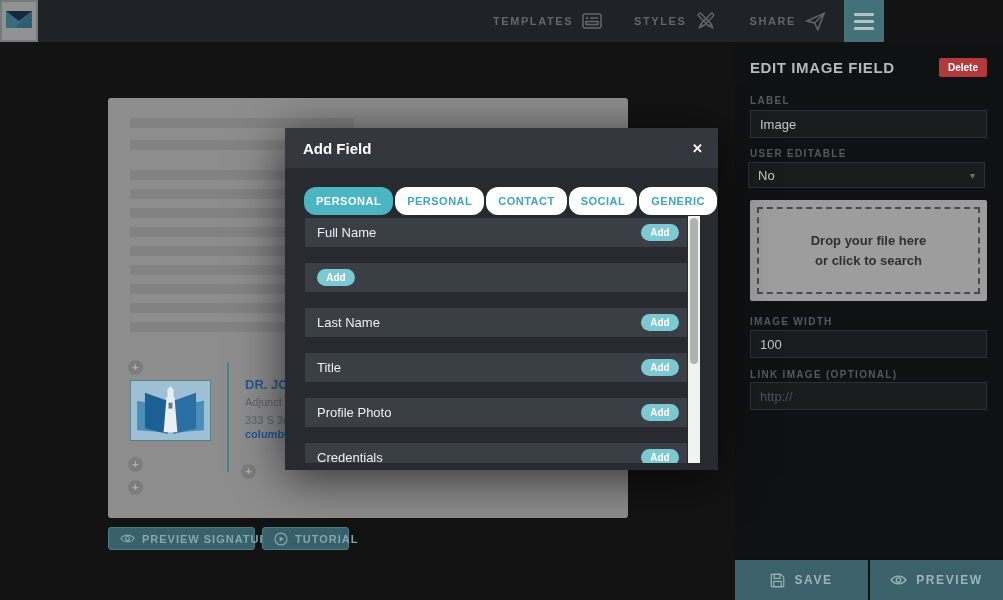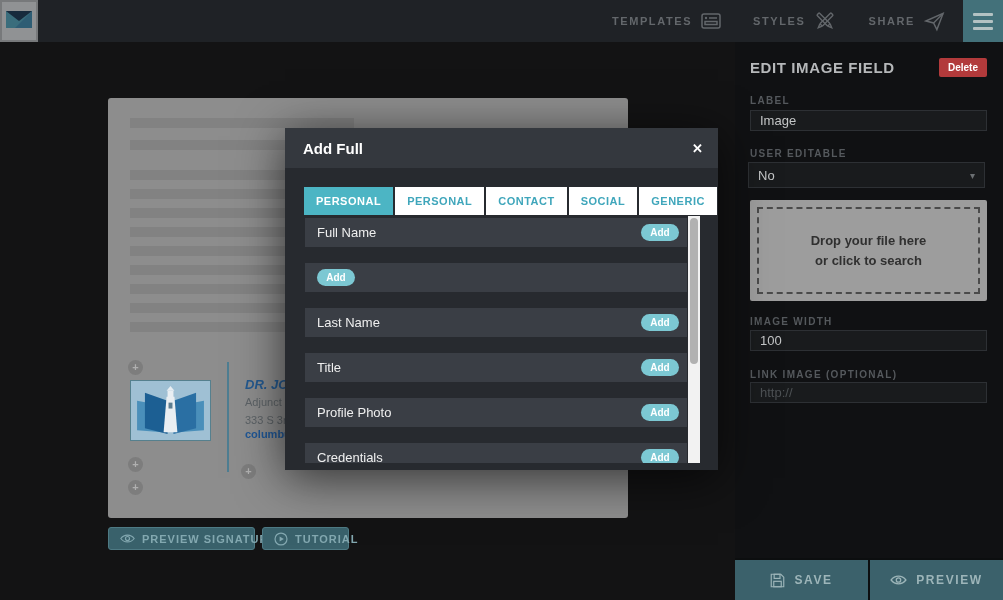--- a/index.html
+++ b/index.html
@@ -8,7 +8,7 @@
          font-family:"Liberation Sans", sans-serif; background:#131314; }
 
   
-  .topbar { position:absolute; left:0; top:0; width:1003px; height:42px; background:#1f2226; z-index:5; }
+  .topbar { position:absolute; left:0; top:0; width:884px; height:42px; background:#1f2226; z-index:5; }
   .logo-box { position:absolute; left:0; top:0; width:38px; height:42px; background:#909294;
               border:2px solid #77797b; display:flex; align-items:center; justify-content:center; }
   .topnav { position:absolute; right:58px; top:0; height:42px; display:flex; align-items:center; gap:32px; }

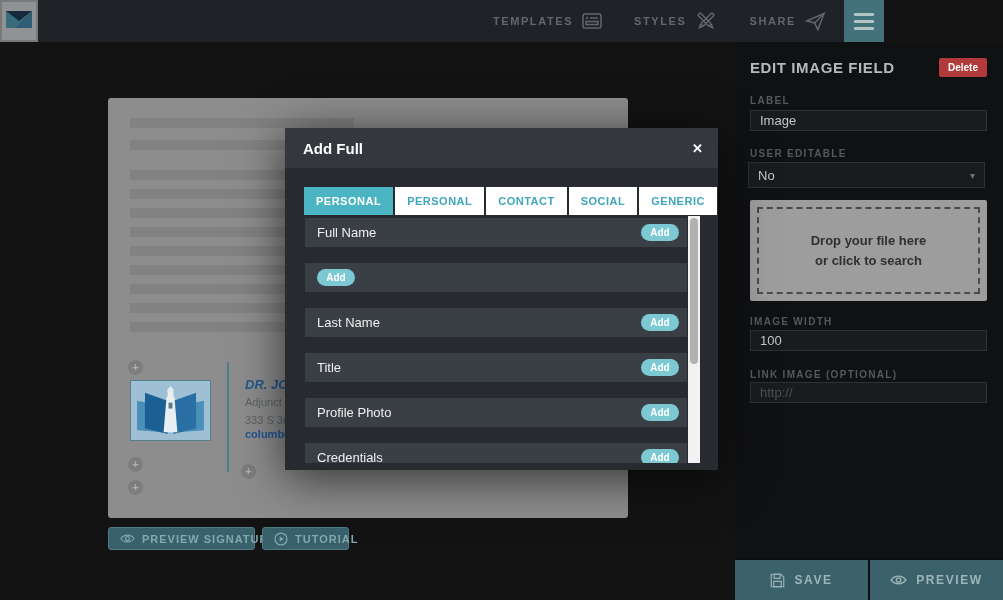--- a/index.html
+++ b/index.html
@@ -66,7 +66,7 @@
   .delete-btn { background:#b23a3b; color:#fff; font-size:10px; font-weight:bold;
                 padding:4px 9px; border-radius:2px; cursor:pointer; }
   .sb-label { position:absolute; left:15px; font-size:10px; font-weight:bold; letter-spacing:1.3px; color:#55595d; }
-  .sb-input { position:absolute; left:15px; width:237px; height:21px; background:#191b1d;
+  .sb-input { position:absolute; left:15px; width:237px; height:28px; background:#191b1d;
               border:1px solid #2d3034; color:#c4c6c7; font-size:13px; padding:0 9px;
               font-family:"Liberation Sans", sans-serif; outline:none; }
   .sb-input::placeholder { color:#4d5154; }

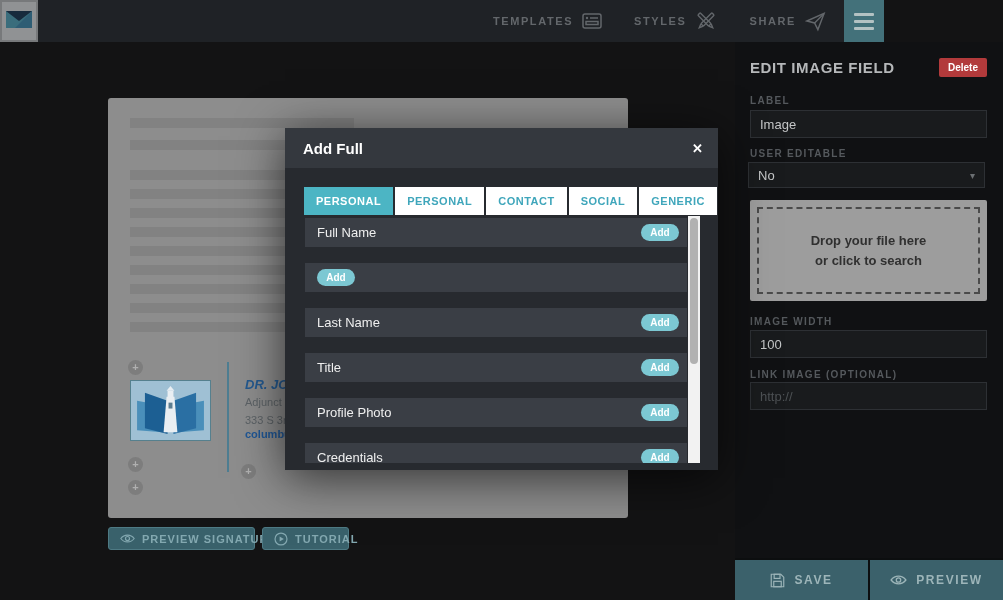--- a/index.html
+++ b/index.html
@@ -205,7 +205,7 @@
 
   <div class="modal">
     <div class="modal-header">
-      <div class="modal-title">Add Full</div>
+      <div class="modal-title">Add Field</div>
       <div class="modal-close">✕</div>
     </div>
     <div class="tabs">

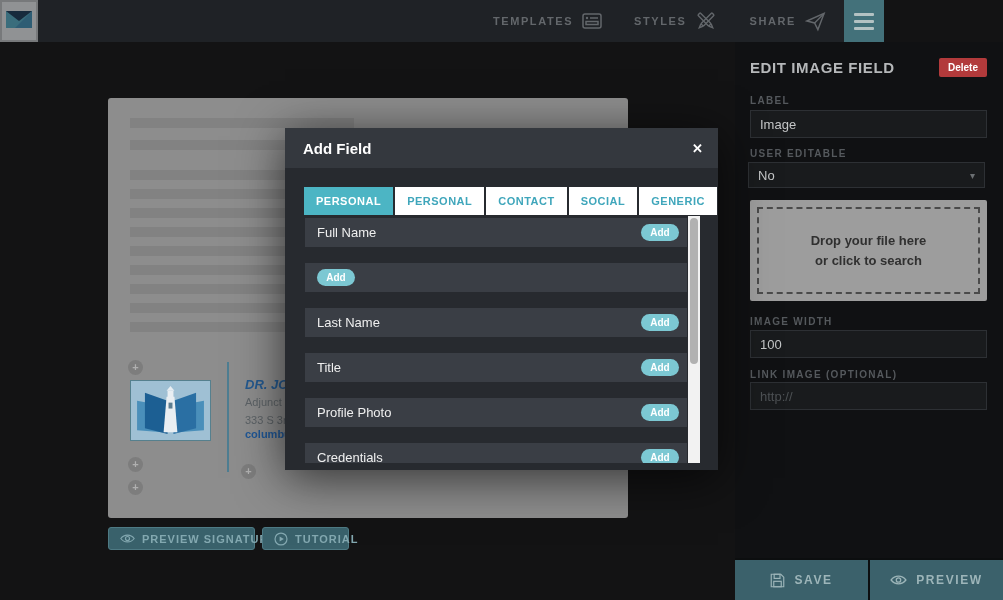--- a/index.html
+++ b/index.html
@@ -48,7 +48,7 @@
   .modal-close { color:#fff; font-size:13px; font-weight:bold; cursor:pointer; }
   .tabs { position:absolute; left:19px; top:59px; display:flex; gap:2px; }
   .tab { padding:8px 12px; background:#ffffff; color:#3fa6bb; font-size:11px; font-weight:bold;
-         letter-spacing:.5px; cursor:pointer; }
+         letter-spacing:.5px; cursor:pointer;border-radius:12px; }
   .tab.active { background:#4cb5c4; color:#fff; }
   .field-list { position:absolute; left:20px; top:90px; width:382px; height:245px; overflow:hidden; }
   .frow { height:29px; margin-bottom:16px; background:#3a3e45; display:flex; align-items:center;

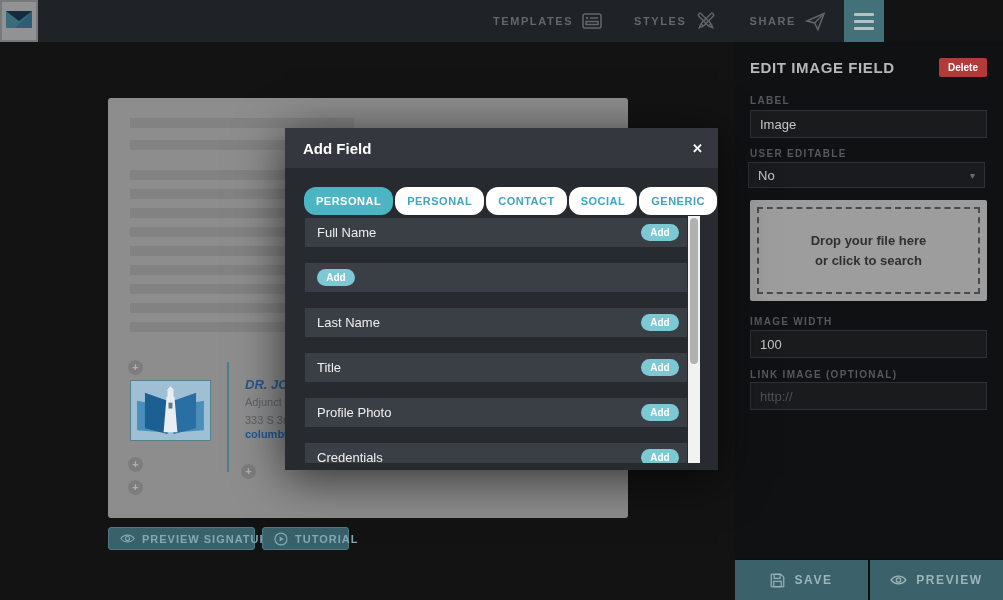--- a/index.html
+++ b/index.html
@@ -31,7 +31,7 @@
   .sig-logo { position:absolute; left:22px; top:282px; width:81px; height:61px;
               border:1px solid #55808e; background:#9fc0d4; }
   .vdiv { position:absolute; left:119px; top:264px; width:2px; height:110px; background:#4e7e92; }
-  .sig-name { position:absolute; left:137px; top:279px; font-size:13px; font-weight:bold; color:#24598f; white-space:nowrap;font-style:italic; }
+  .sig-name { position:absolute; left:137px; top:279px; font-size:13px; font-weight:bold; color:#24598f; white-space:nowrap; }
   .sig-role { position:absolute; left:137px; top:298px; font-size:11px; color:#5c6266; white-space:nowrap; }
   .sig-addr { position:absolute; left:137px; top:316px; font-size:11px; color:#5c6266; white-space:nowrap; }
   .sig-site { position:absolute; left:137px; top:330px; font-size:11px; font-weight:bold; color:#1f5796; white-space:nowrap; }

